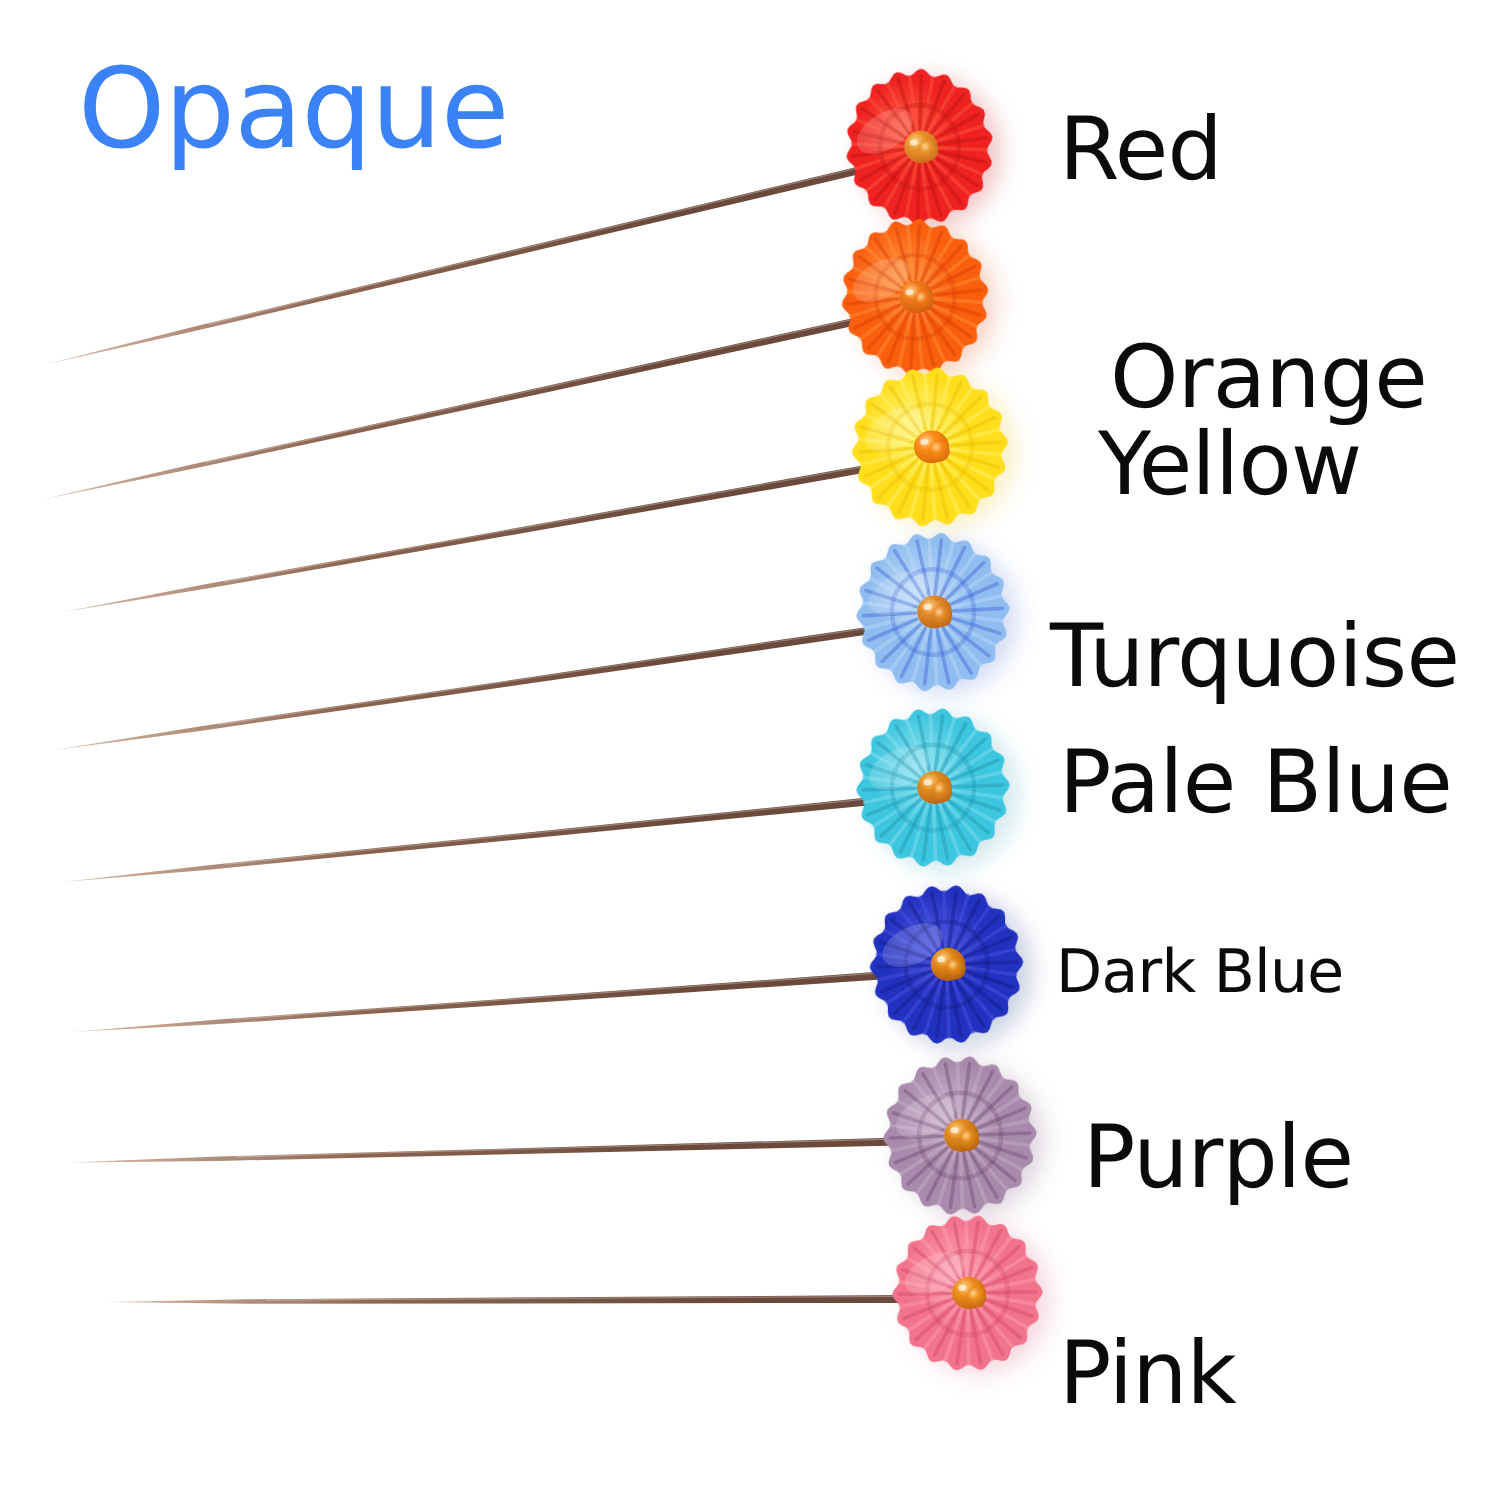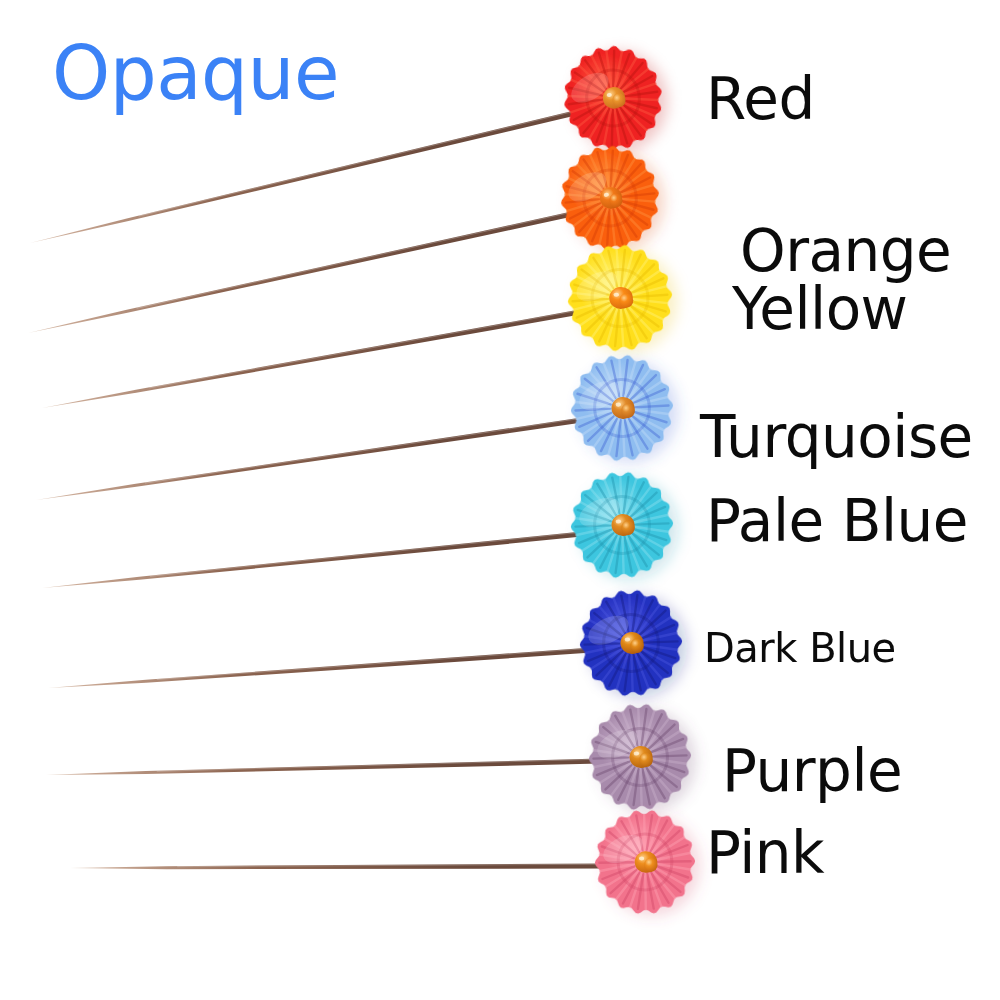--- a/index.html
+++ b/index.html
@@ -729,7 +729,7 @@
       <div class="label" style="left: 706px; top: 492px; font-size: 58px;">Pale Blue</div>
       <div class="label" style="left: 704px; top: 628px; font-size: 40px;">Dark Blue</div>
       <div class="label" style="left: 706px; top: 742px; font-size: 58px; margin-left: 16px;">Purple</div>
-      <div class="label" style="left: 706px; top: 824px; font-size: 58px;">Pink</div>
+      <div class="label" style="left: 706px; top: 886px; font-size: 58px;">Pink</div>
     </div>
 
   <div id="title" style="left: 52px; top: 36px; font-size: 74px; color: #3b82f6;">Opaque</div>

